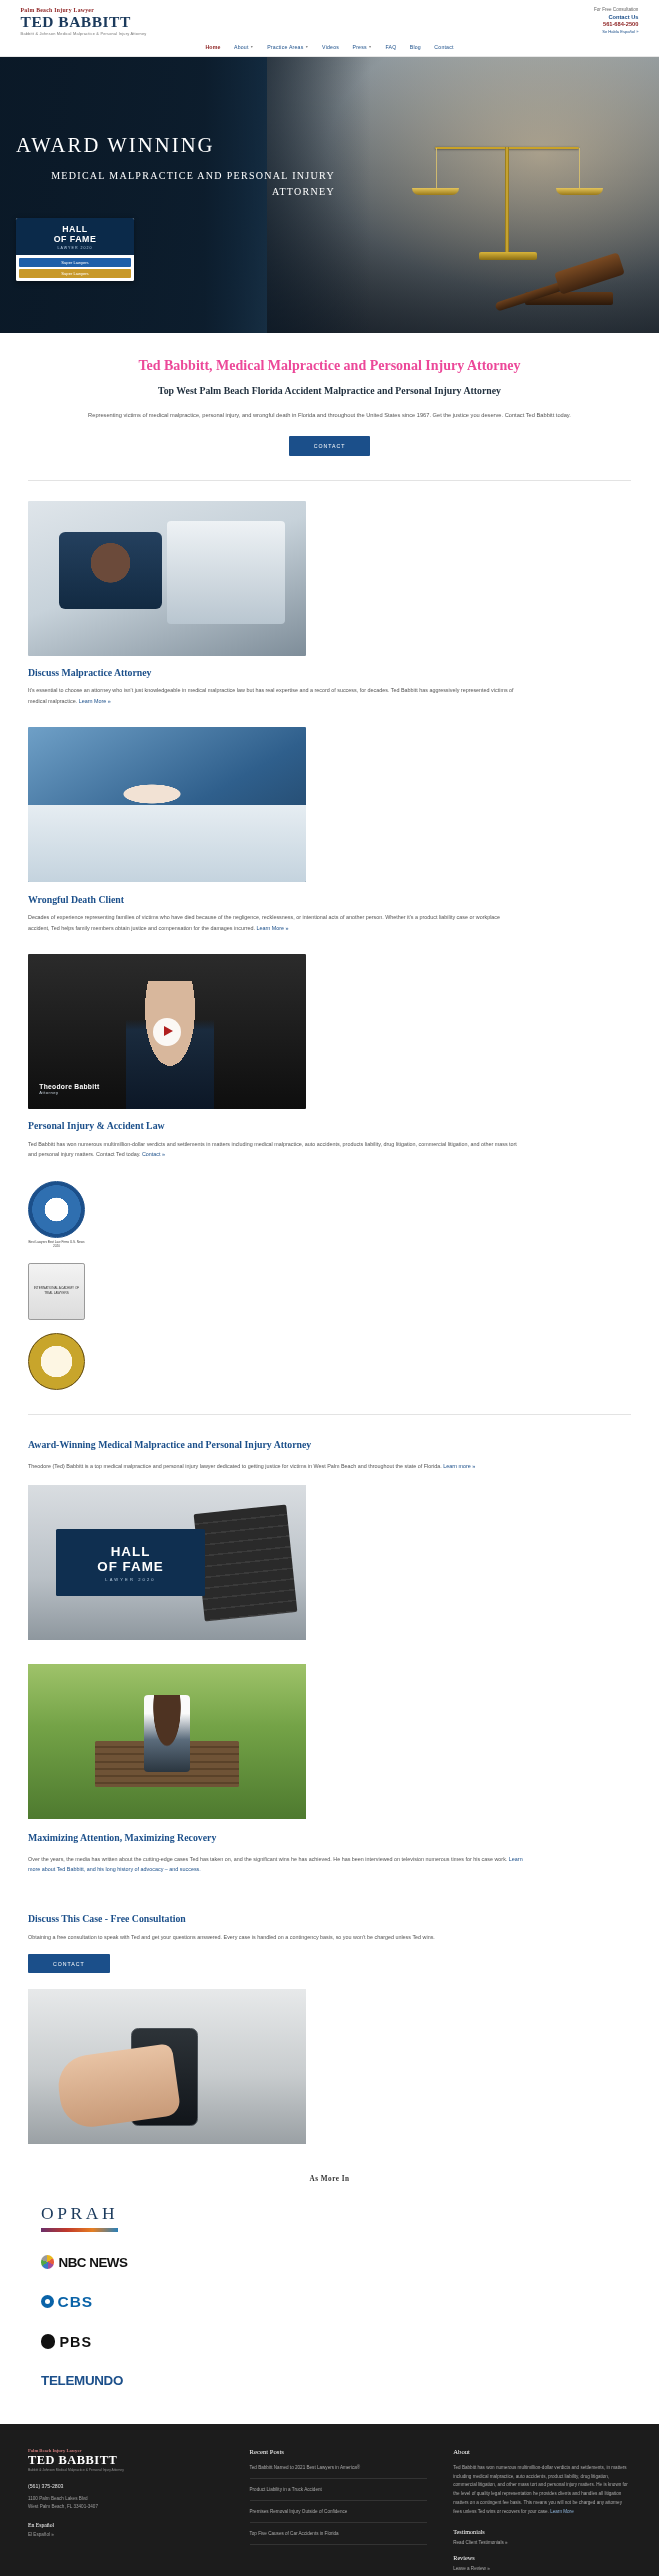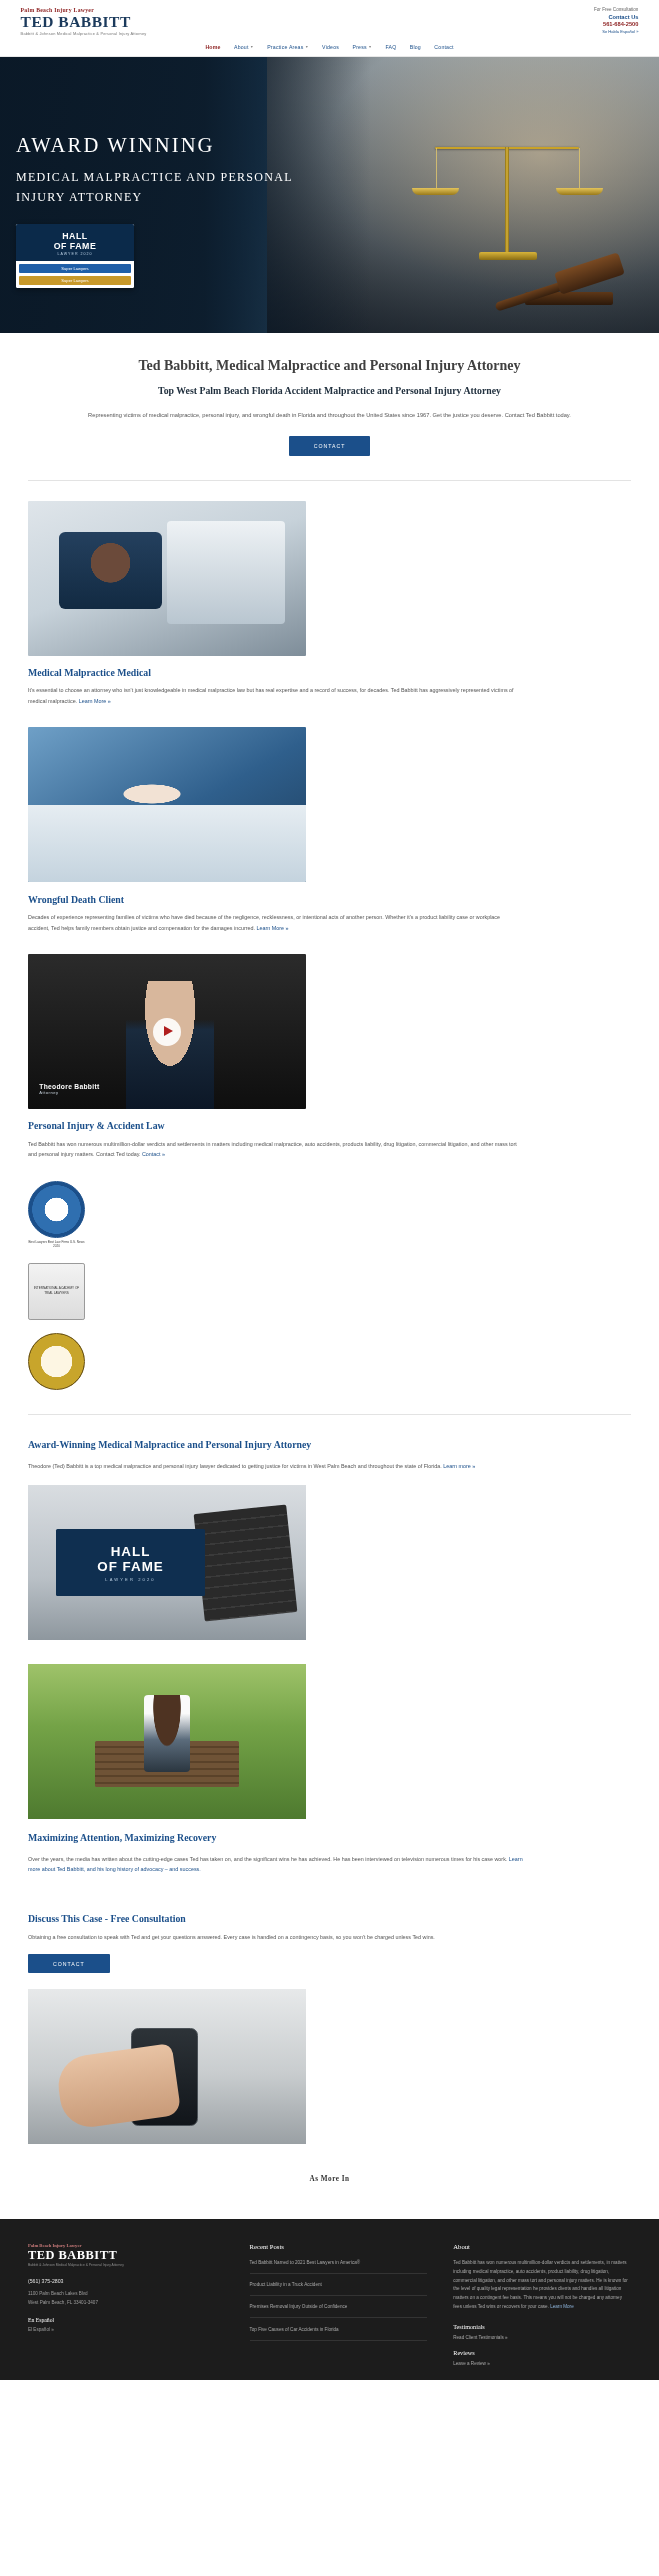--- a/index.html
+++ b/index.html
@@ -144,8 +144,8 @@
     margin-bottom: 11.3px;
   }
   .hero-sub {
-    font-size: 12px; letter-spacing: 1.3px; line-height: 1.6;
-    font-family: "Liberation Serif", serif; margin-bottom: 17.5px;
+    font-size: 10px; letter-spacing: 1.3px; line-height: 1.6;
+    font-family: "Liberation Serif", serif; margin-bottom: 17.5px; text-align: right;
   }
   .hof-badge {
     display: inline-block; width: 118px; background: #fff; border-radius: 1.5px;

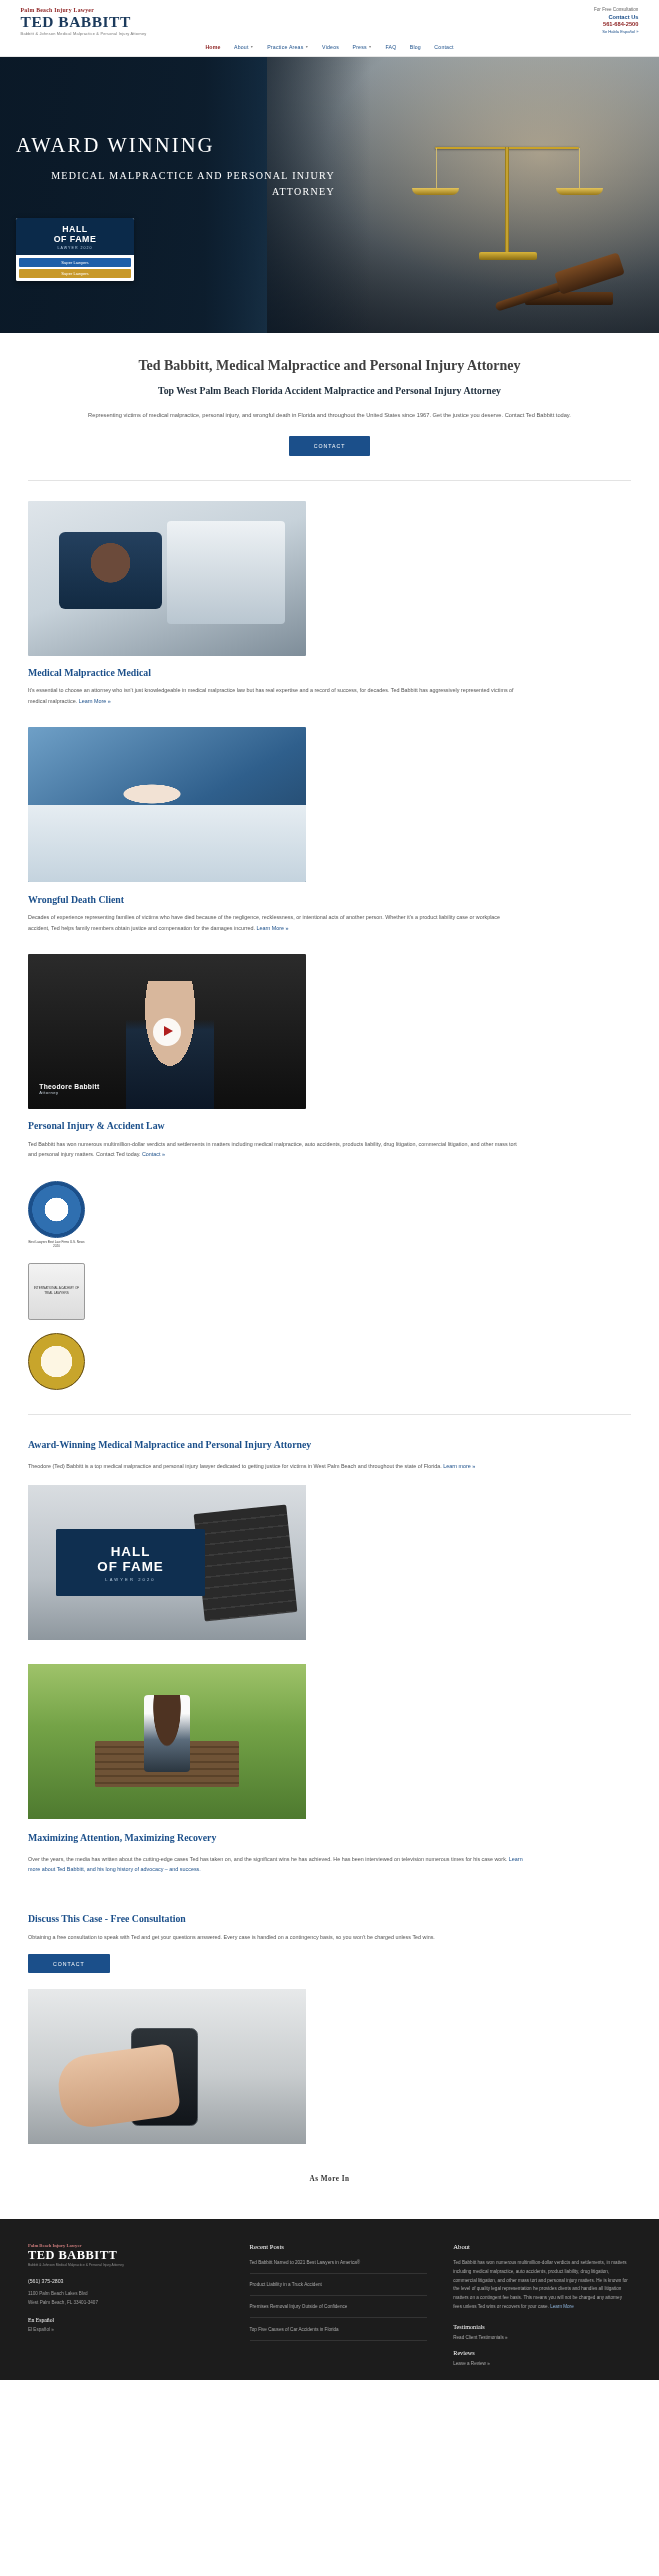--- a/index.html
+++ b/index.html
@@ -166,7 +166,7 @@
 
   .intro { padding: 25px 62px 0 62px; text-align: center; }
   .intro h1 {
-    font-size: 14px; color: #404040; font-family: "Liberation Serif", serif;
+    font-size: 14px; color: #ec4899; font-family: "Liberation Serif", serif;
     margin-bottom: 11.3px; font-weight: bold;
   }
   .intro h2 {

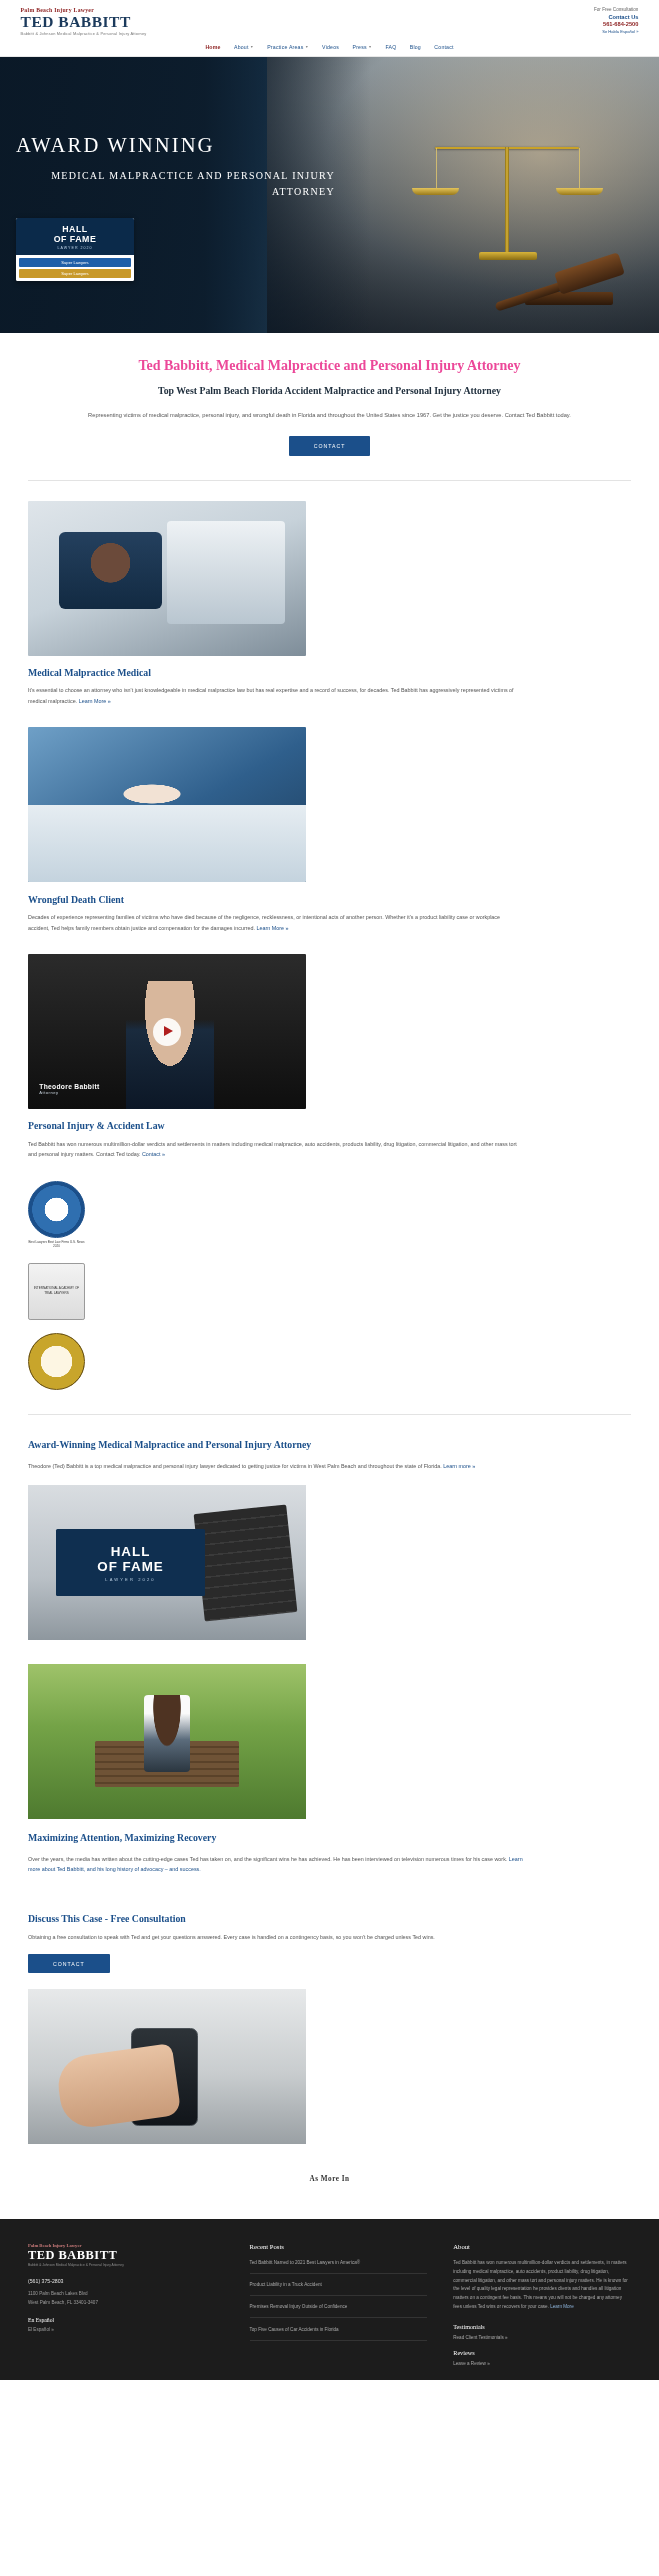--- a/index.html
+++ b/index.html
@@ -458,7 +458,7 @@
 
 <div class="pblock">
   <div class="pimg med"></div>
-  <h3>Medical Malpractice Medical</h3>
+  <h3>Discuss Malpractice Attorney</h3>
   <p><span>It's essential to choose an attorney who isn't just knowledgeable in medical malpractice law but has real expertise and a record of success, for decades. Ted Babbitt has aggressively represented victims of medical malpractice.</span> <span class="lm">Learn More »</span></p>
 </div>
 

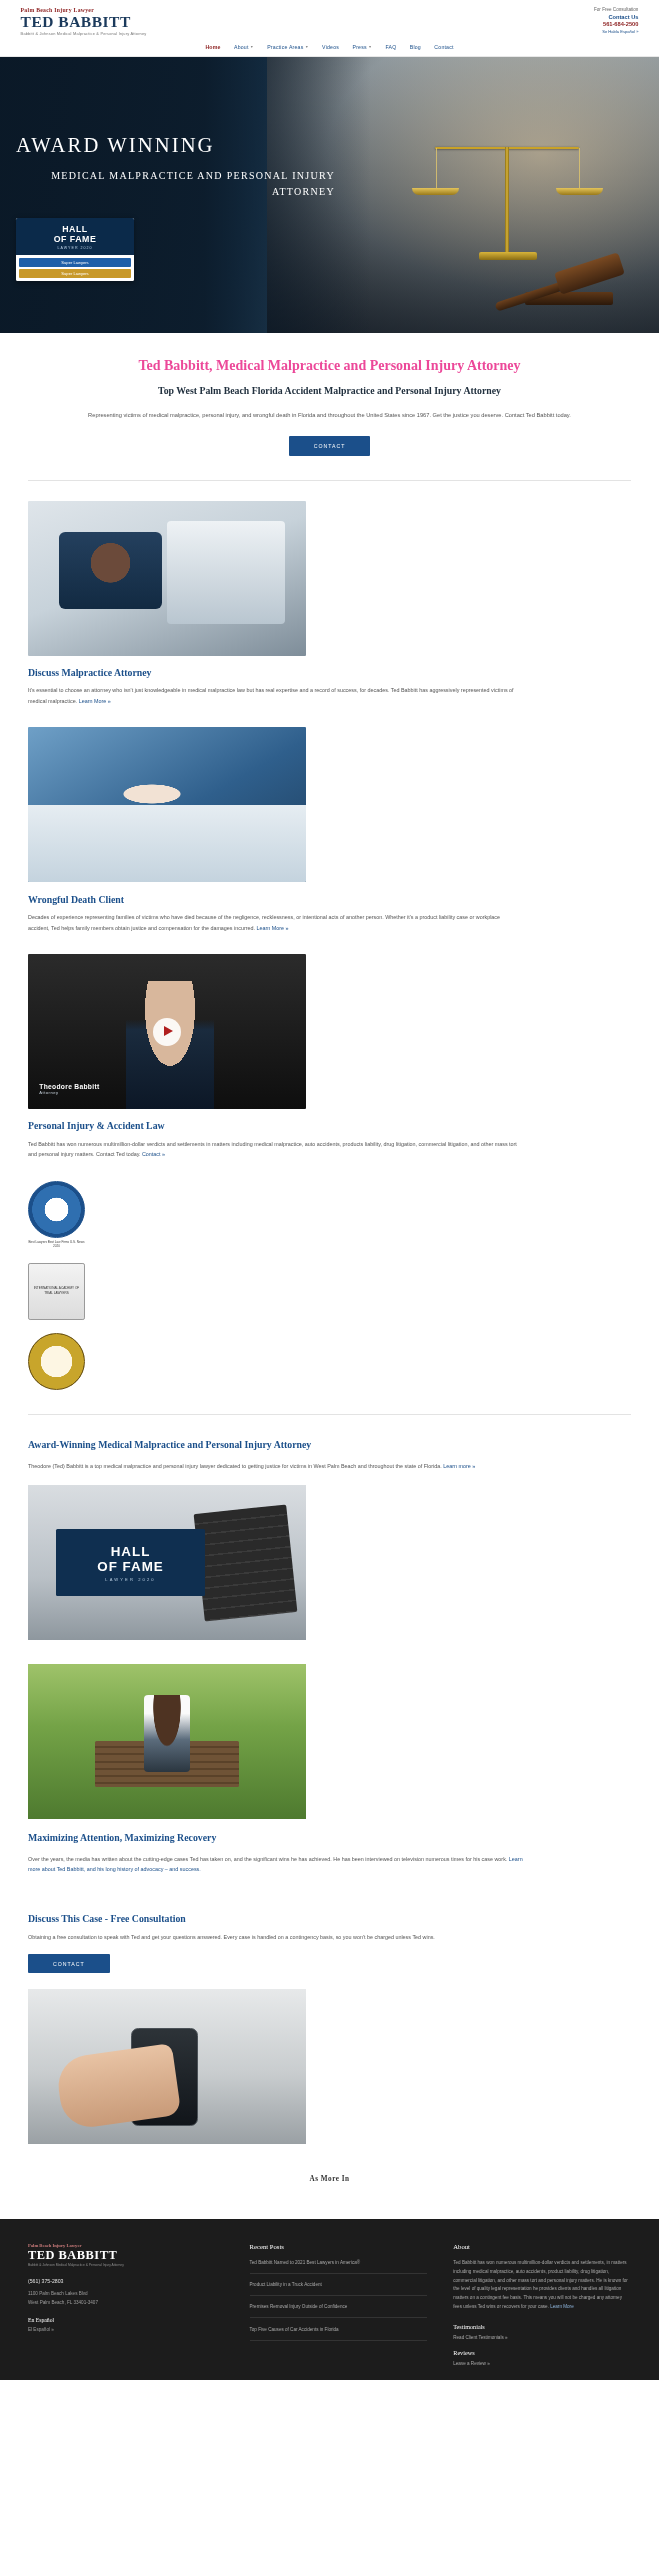--- a/index.html
+++ b/index.html
@@ -532,6 +532,27 @@
 
 <div class="asseen">
   <h3>As More In</h3>
+  <div class="logos">
+    <div>
+      <div class="logo-oprah">OPRAH</div>
+      <div class="logo-oprah-bar"></div>
+    </div>
+    <div class="logo-nbc">
+      <span class="peacock"></span>
+      <span>NBC NEWS</span>
+    </div>
+    <div class="logo-cbs">
+      <span class="cbseye"></span>
+      <span>CBS</span>
+    </div>
+    <div class="logo-pbs">
+      <span class="pbshead"></span>
+      <span>PBS</span>
+    </div>
+    <div class="logo-telemundo">
+      <span>TELEMUNDO</span>
+    </div>
+  </div>
 </div>
 
 <div class="footer">

